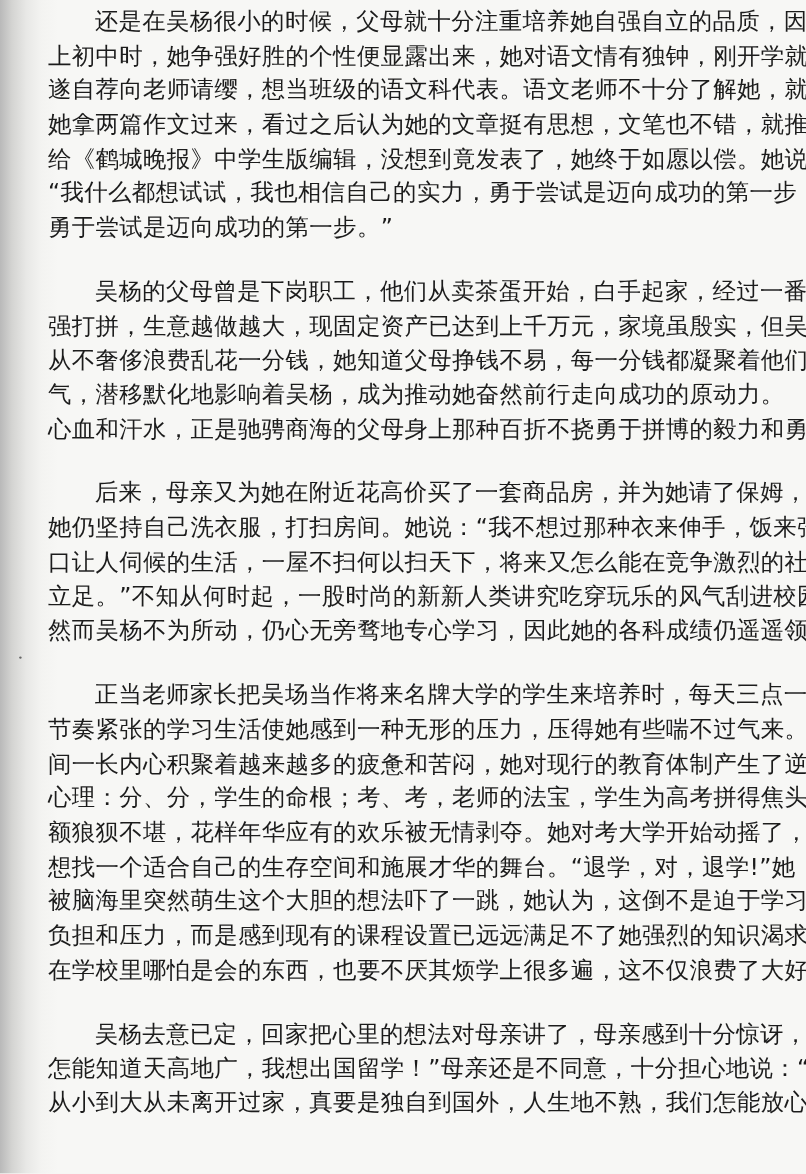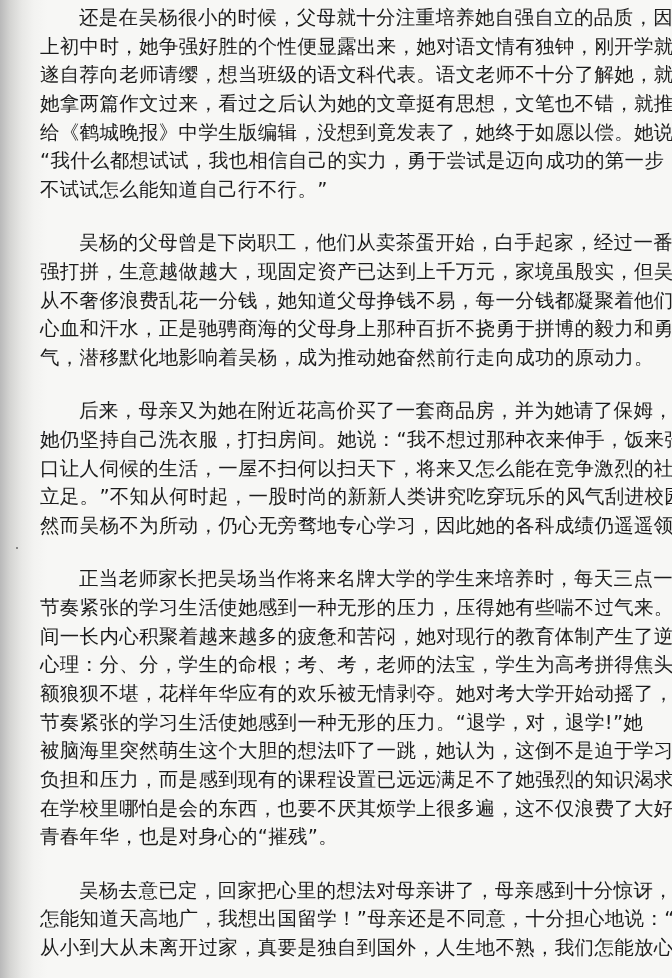--- a/index.html
+++ b/index.html
@@ -44,7 +44,7 @@
       <div class="line">她拿两篇作文过来，看过之后认为她的文章挺有思想，文笔也不错，就推荐</div>
       <div class="line">给《鹤城晚报》中学生版编辑，没想到竟发表了，她终于如愿以偿。她说：</div>
       <div class="line">“我什么都想试试，我也相信自己的实力，勇于尝试是迈向成功的第一步，</div>
-      <div class="line last">不试试怎么能知道自己行不行。”</div>
+      <div class="line last">勇于尝试是迈向成功的第一步。”</div>
     </div>
     <div class="gap"></div>
 

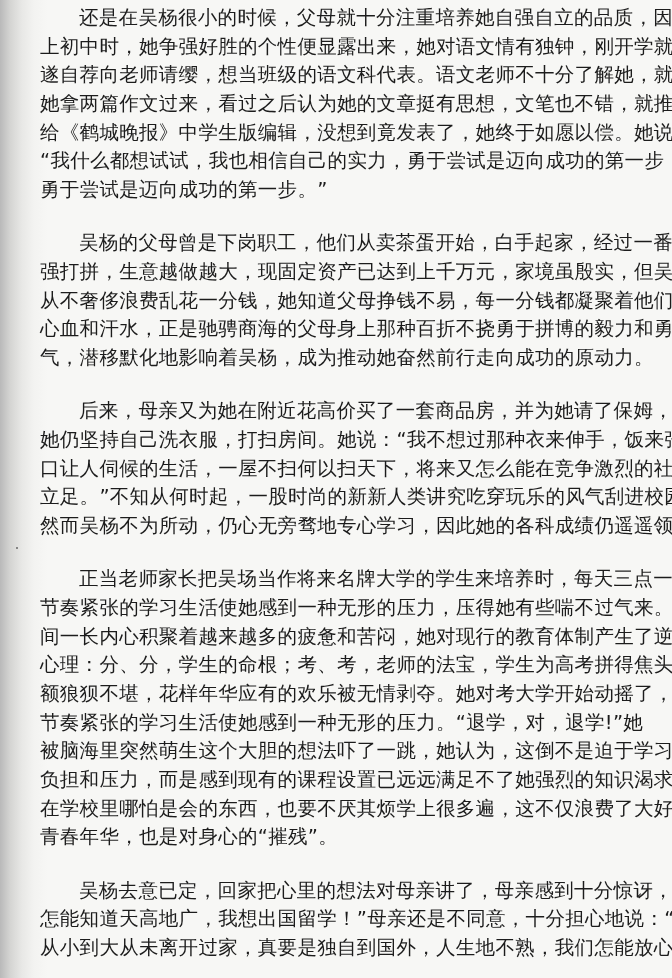--- a/index.html
+++ b/index.html
@@ -52,8 +52,8 @@
       <div class="line indent">吴杨的父母曾是下岗职工，他们从卖茶蛋开始，白手起家，经过一番顽</div>
       <div class="line">强打拼，生意越做越大，现固定资产已达到上千万元，家境虽殷实，但吴杨</div>
       <div class="line">从不奢侈浪费乱花一分钱，她知道父母挣钱不易，每一分钱都凝聚着他们的</div>
+      <div class="line last">气，潜移默化地影响着吴杨，成为推动她奋然前行走向成功的原动力。</div>
       <div class="line">心血和汗水，正是驰骋商海的父母身上那种百折不挠勇于拼博的毅力和勇</div>
-      <div class="line last">气，潜移默化地影响着吴杨，成为推动她奋然前行走向成功的原动力。</div>
     </div>
     <div class="gap"></div>
 

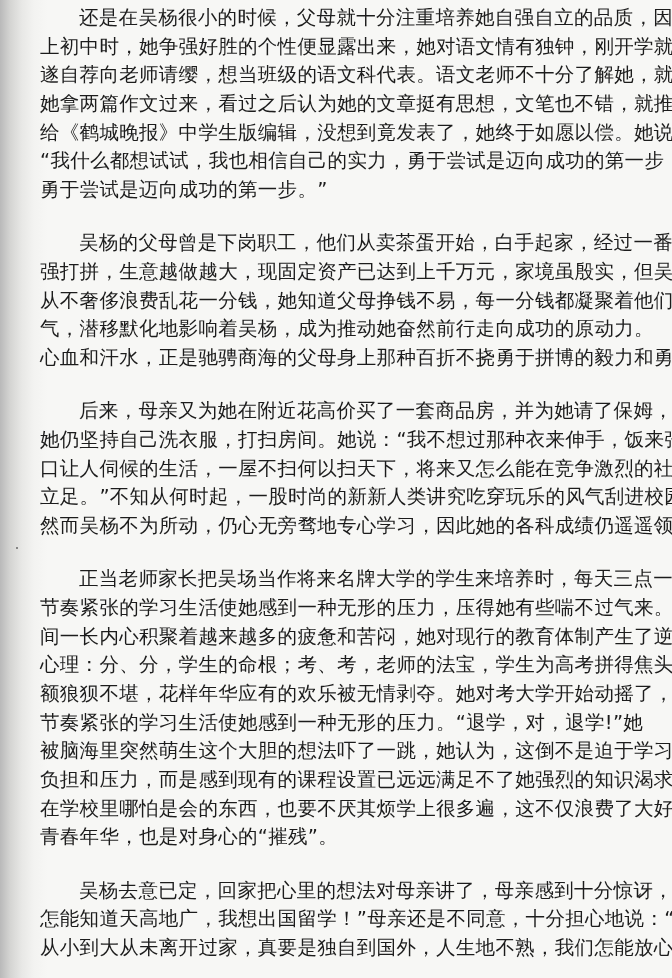--- a/index.html
+++ b/index.html
@@ -72,7 +72,7 @@
       <div class="line">间一长内心积聚着越来越多的疲惫和苦闷，她对现行的教育体制产生了逆反</div>
       <div class="line">心理：分、分，学生的命根；考、考，老师的法宝，学生为高考拼得焦头烂</div>
       <div class="line">额狼狈不堪，花样年华应有的欢乐被无情剥夺。她对考大学开始动摇了，她</div>
-      <div class="line">节奏紧张的学习生活使她感到一种无形的压力。“退学，对，退学!”她</div>
+      <div class="line">想找一个适合自己的生存空间和施展才华的舞台。“退学，对，退学!”她</div>
       <div class="line">被脑海里突然萌生这个大胆的想法吓了一跳，她认为，这倒不是迫于学习的</div>
       <div class="line">负担和压力，而是感到现有的课程设置已远远满足不了她强烈的知识渴求，</div>
       <div class="line">在学校里哪怕是会的东西，也要不厌其烦学上很多遍，这不仅浪费了大好的</div>

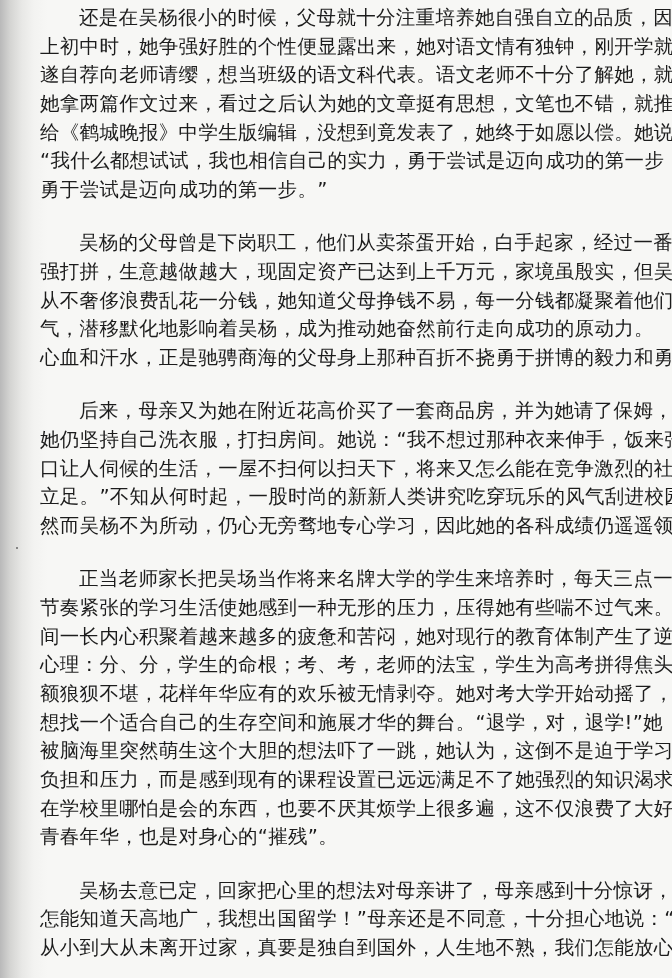--- a/index.html
+++ b/index.html
@@ -76,7 +76,6 @@
       <div class="line">被脑海里突然萌生这个大胆的想法吓了一跳，她认为，这倒不是迫于学习的</div>
       <div class="line">负担和压力，而是感到现有的课程设置已远远满足不了她强烈的知识渴求，</div>
       <div class="line">在学校里哪怕是会的东西，也要不厌其烦学上很多遍，这不仅浪费了大好的</div>
-      <div class="line last">青春年华，也是对身心的“摧残”。</div>
     </div>
     <div class="gap"></div>
 

